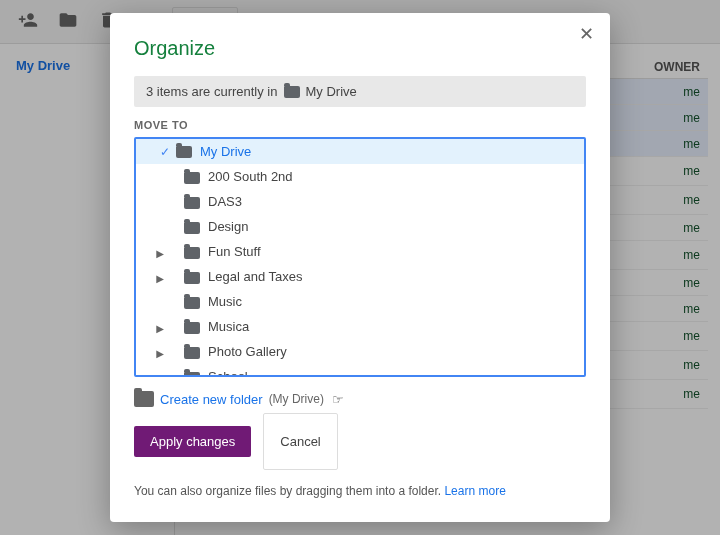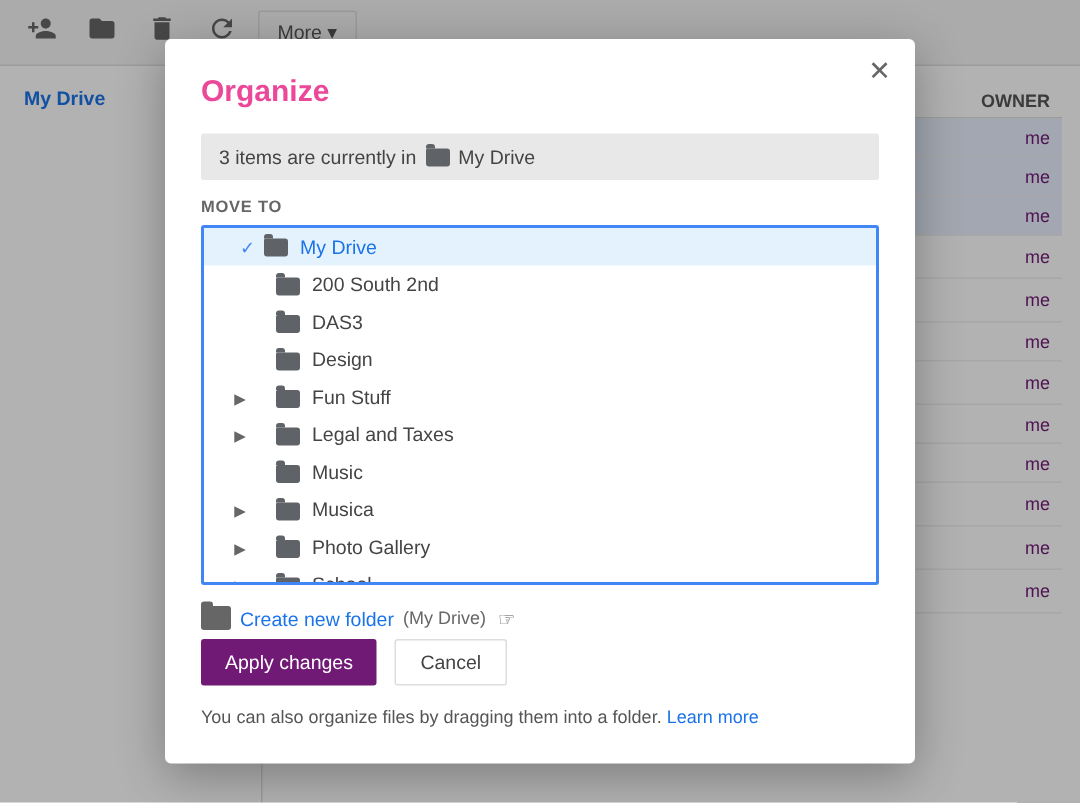--- a/index.html
+++ b/index.html
@@ -213,8 +213,8 @@
 
     .modal-title {
       font-size: 20px;
-      font-weight: bold;
-      color: #ec4899;
+      font-weight: normal;
+      color: #15803d;
       margin-bottom: 16px;
     }
 

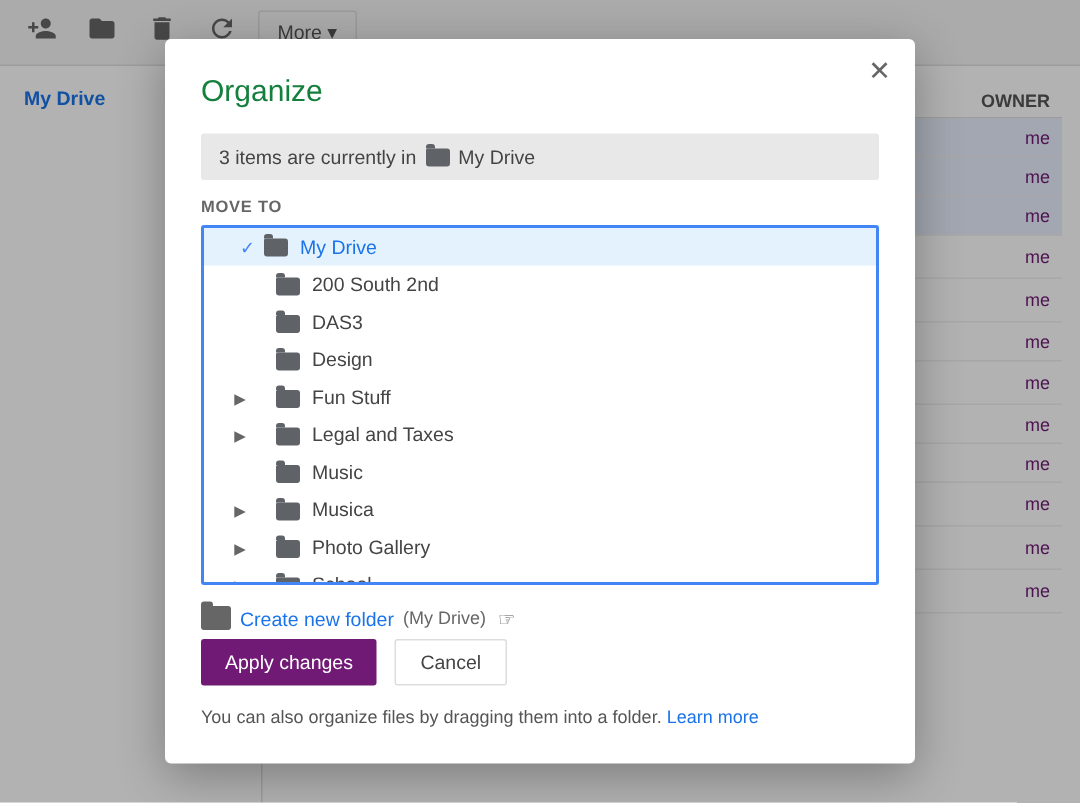--- a/index.html
+++ b/index.html
@@ -175,7 +175,7 @@
       margin-left: 4px;
     }
 
-    .owner-cell { color: #701a75; font-size: 12px; }
+    .owner-cell { color: #14532d; font-size: 12px; }
 
     
     .overlay {

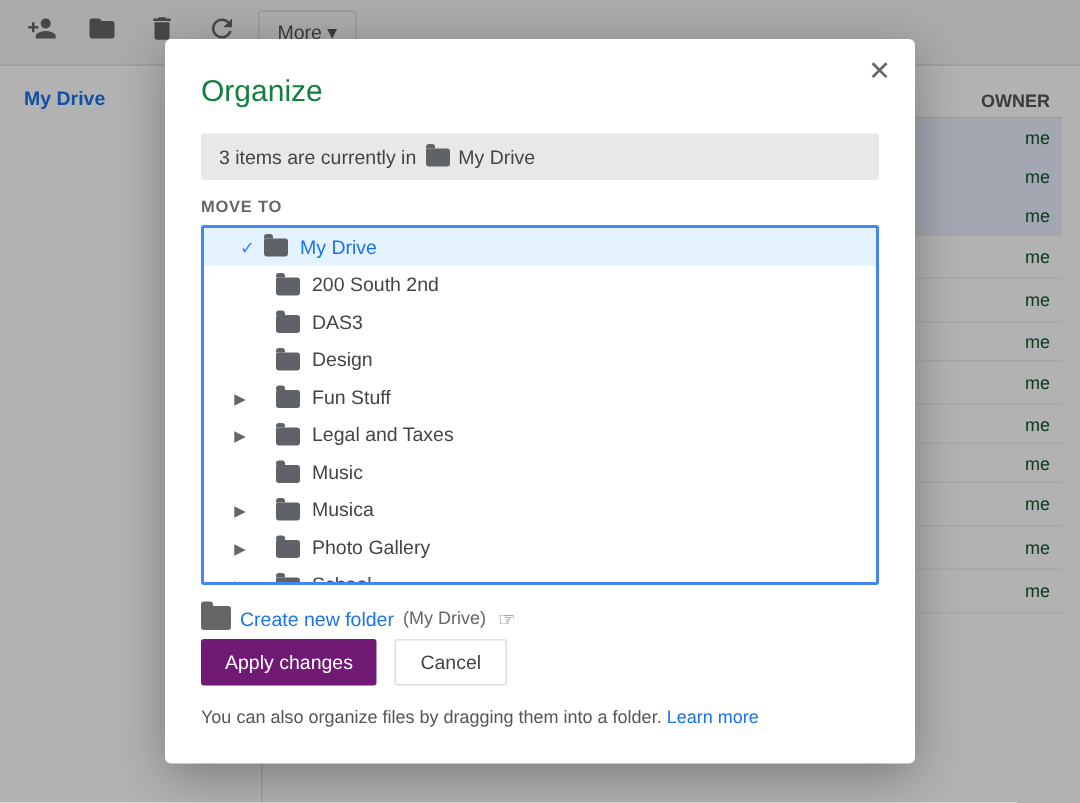--- a/index.html
+++ b/index.html
@@ -379,7 +379,7 @@
       color: #444;
       border: 1px solid #ddd;
       border-radius: 2px;
-      padding: 7px 16px;
+      padding: 20px 16px;
       font-size: 13px;
       cursor: pointer;
     }

